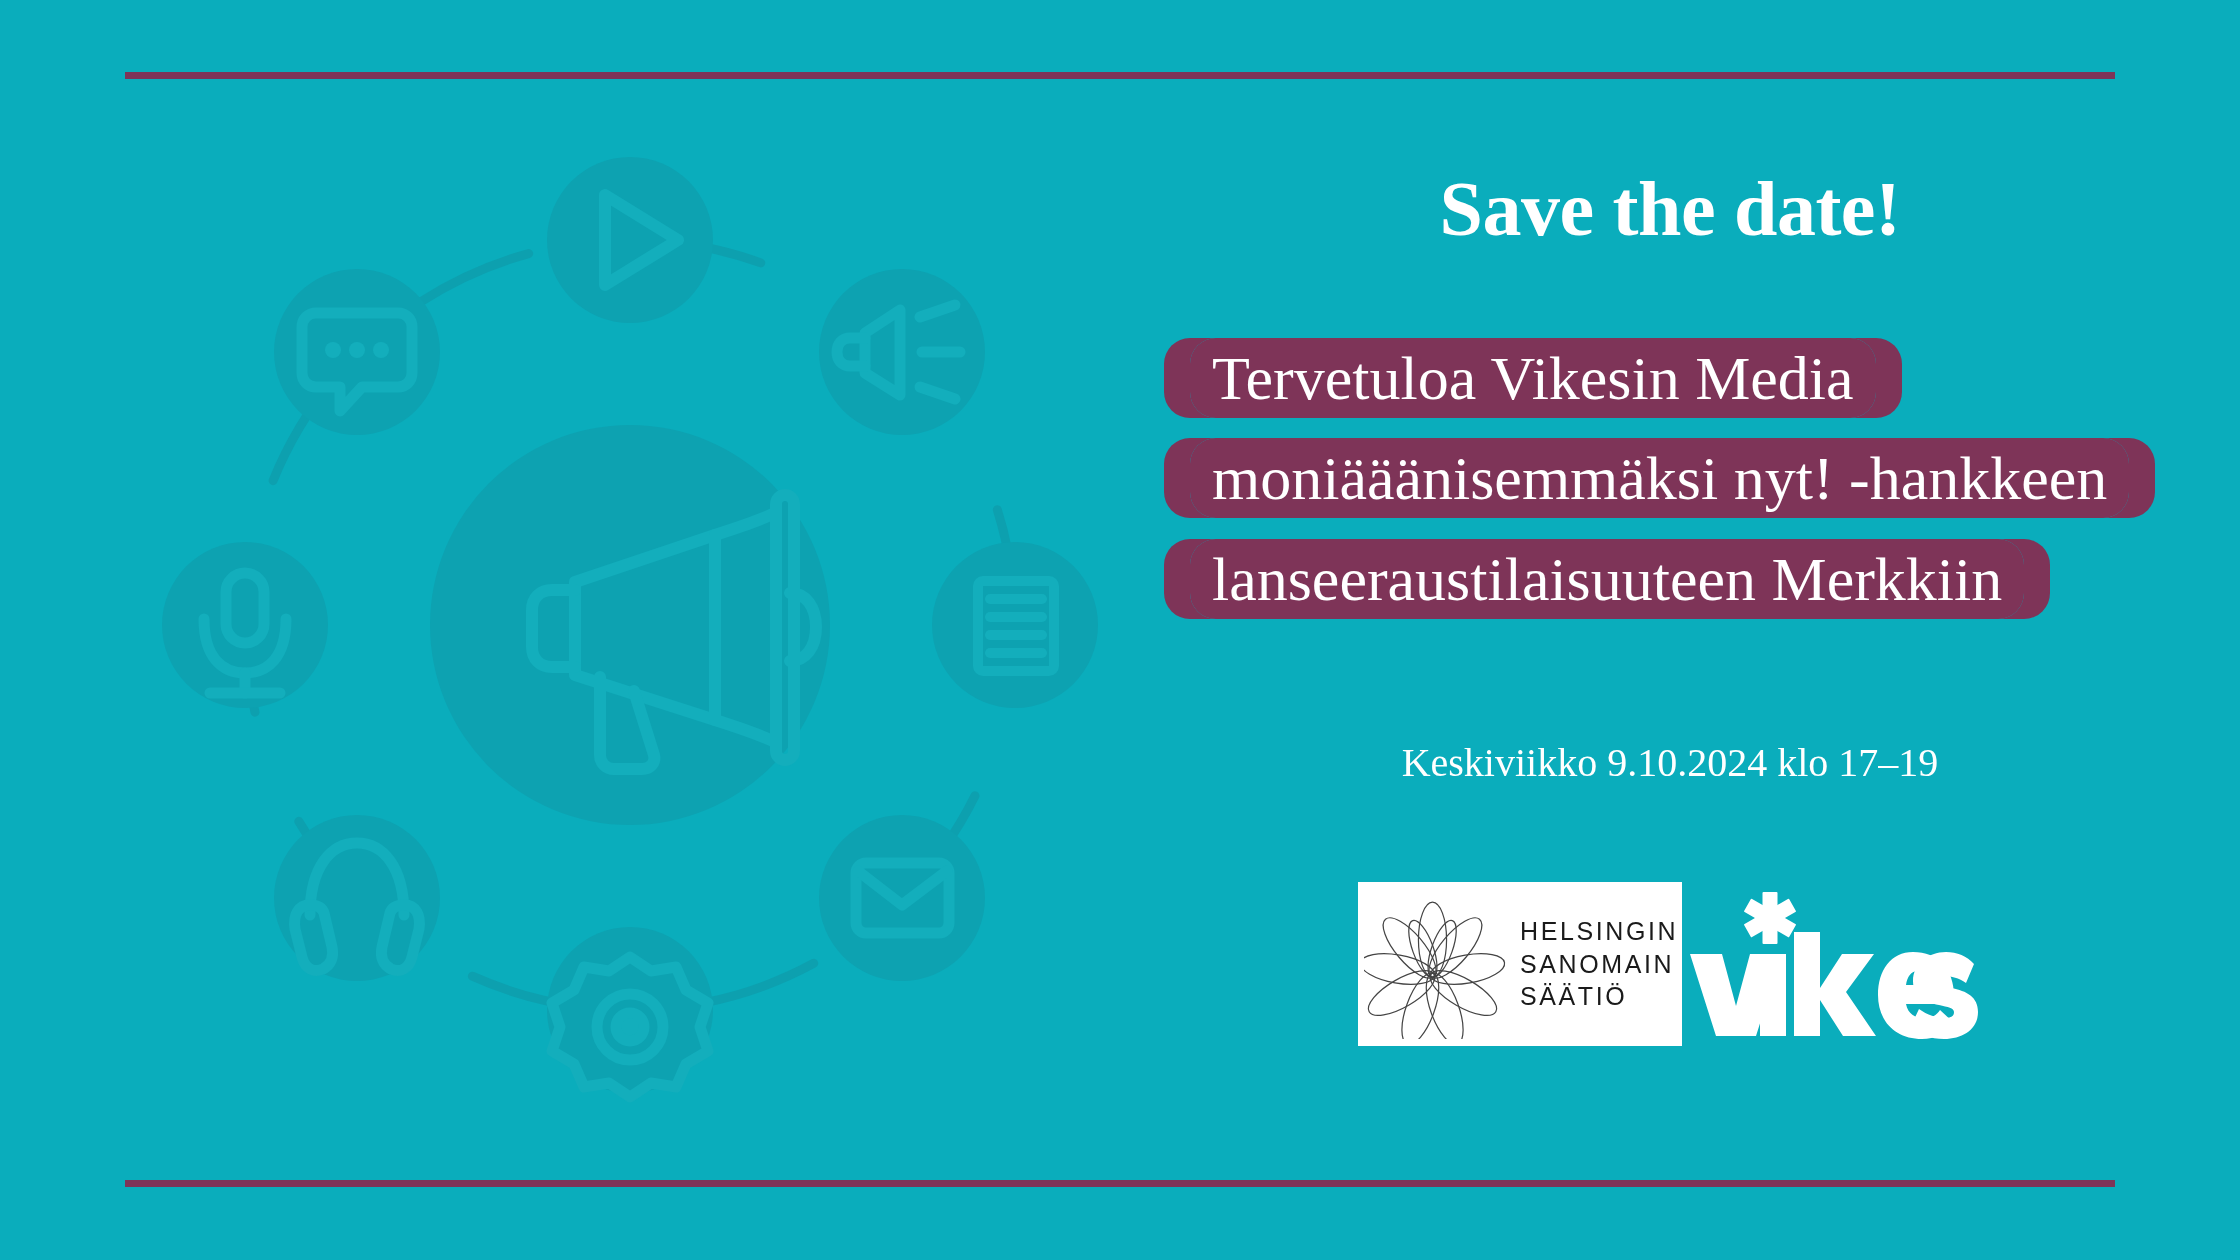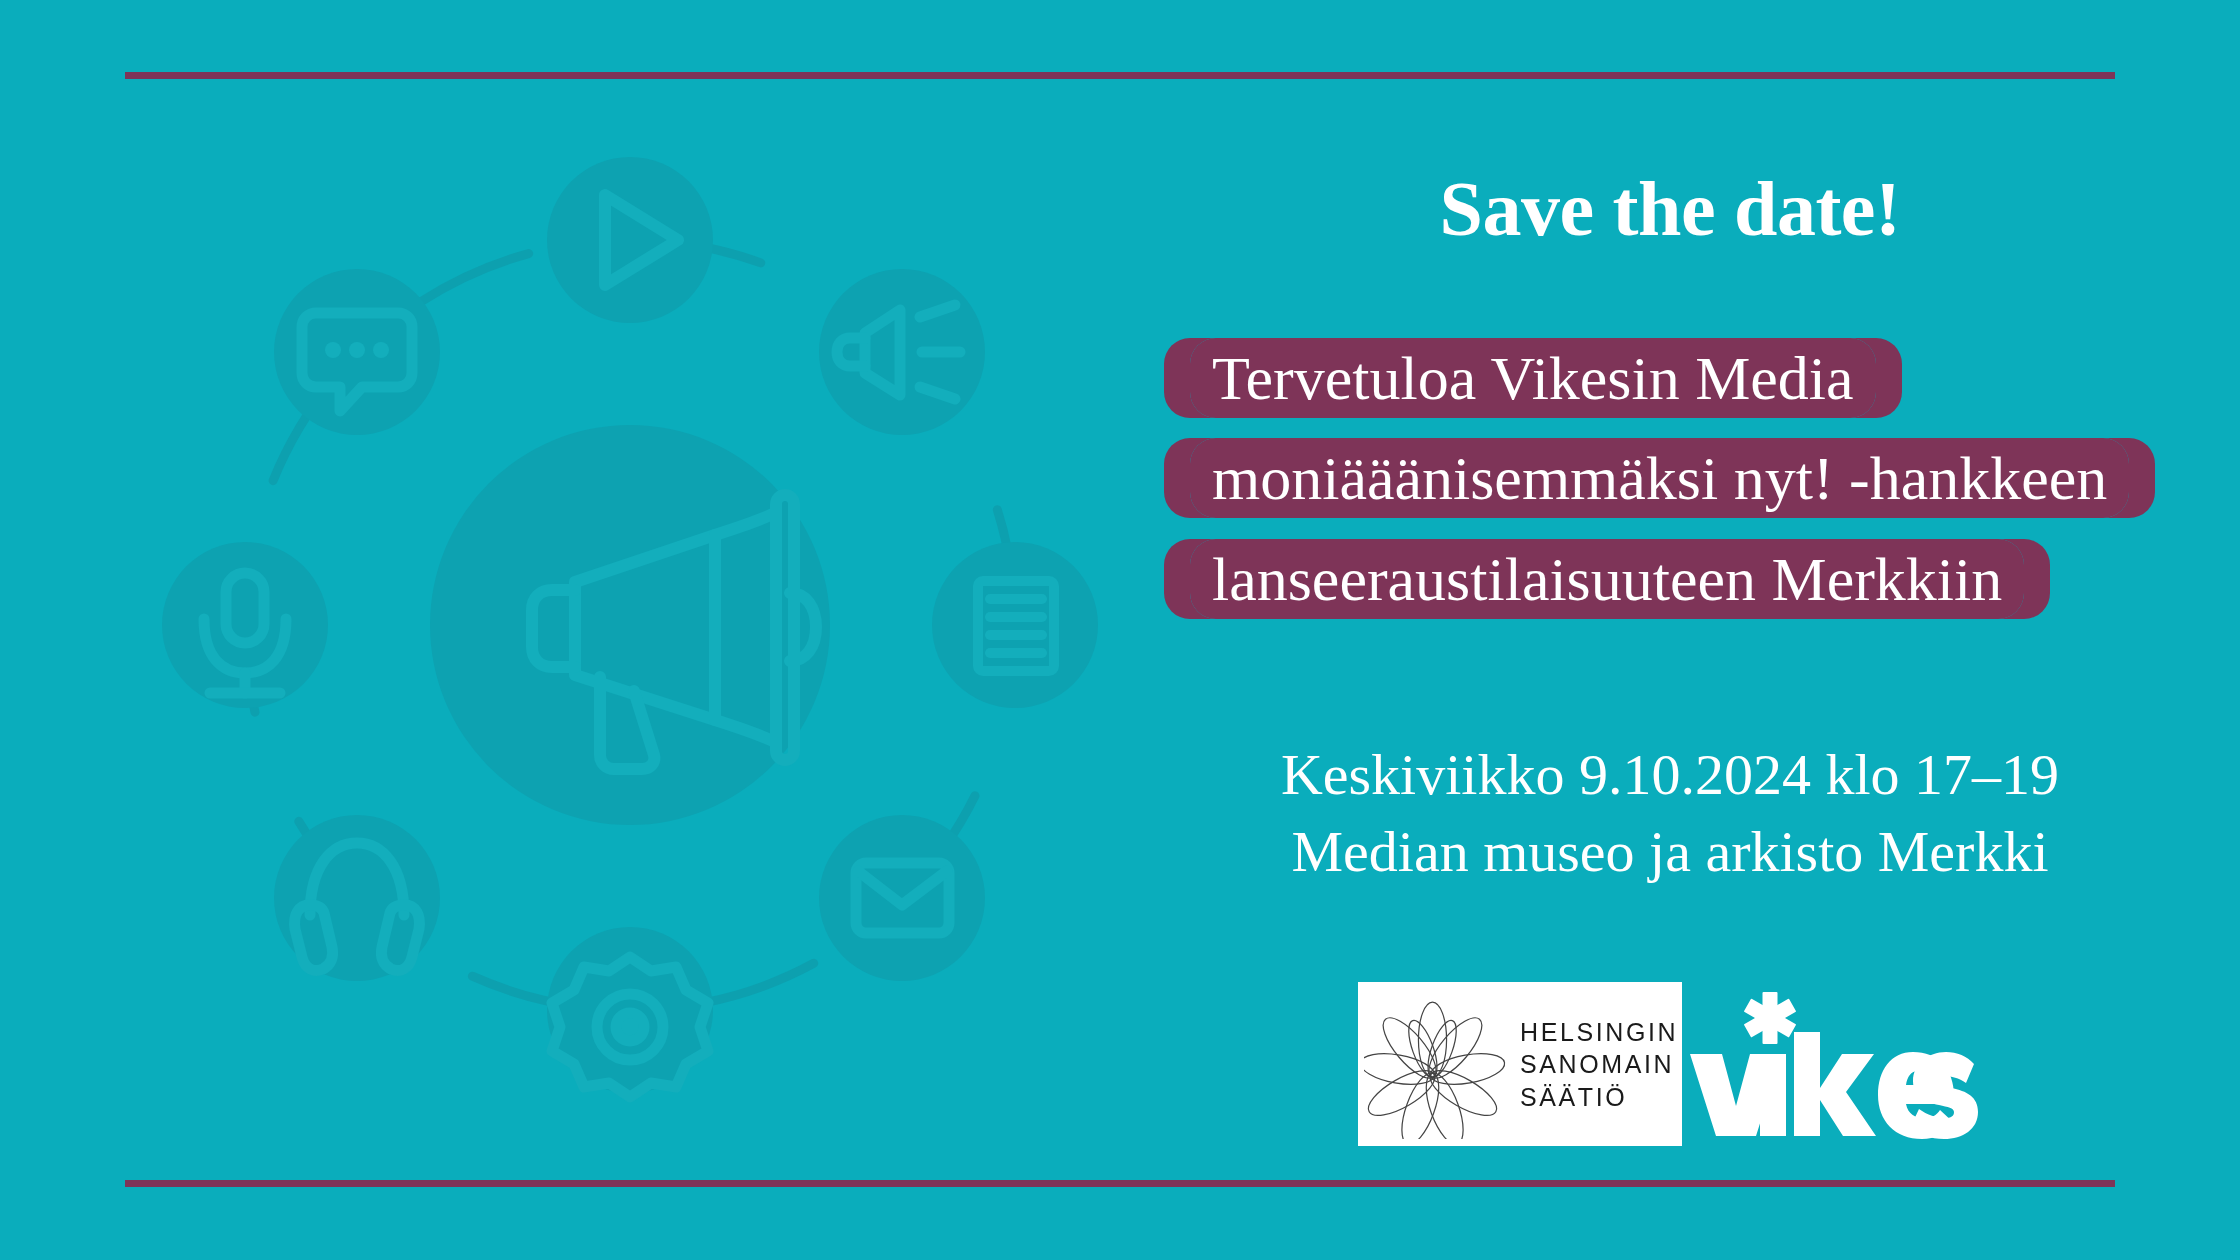--- a/index.html
+++ b/index.html
@@ -88,7 +88,7 @@
   .details {
     margin-top:108px;
     font-family:"Liberation Serif", serif;
-    font-size:58px;
+    font-size:40px;
     line-height:1.32;
     color:#FFFFFF;
     text-align:center;

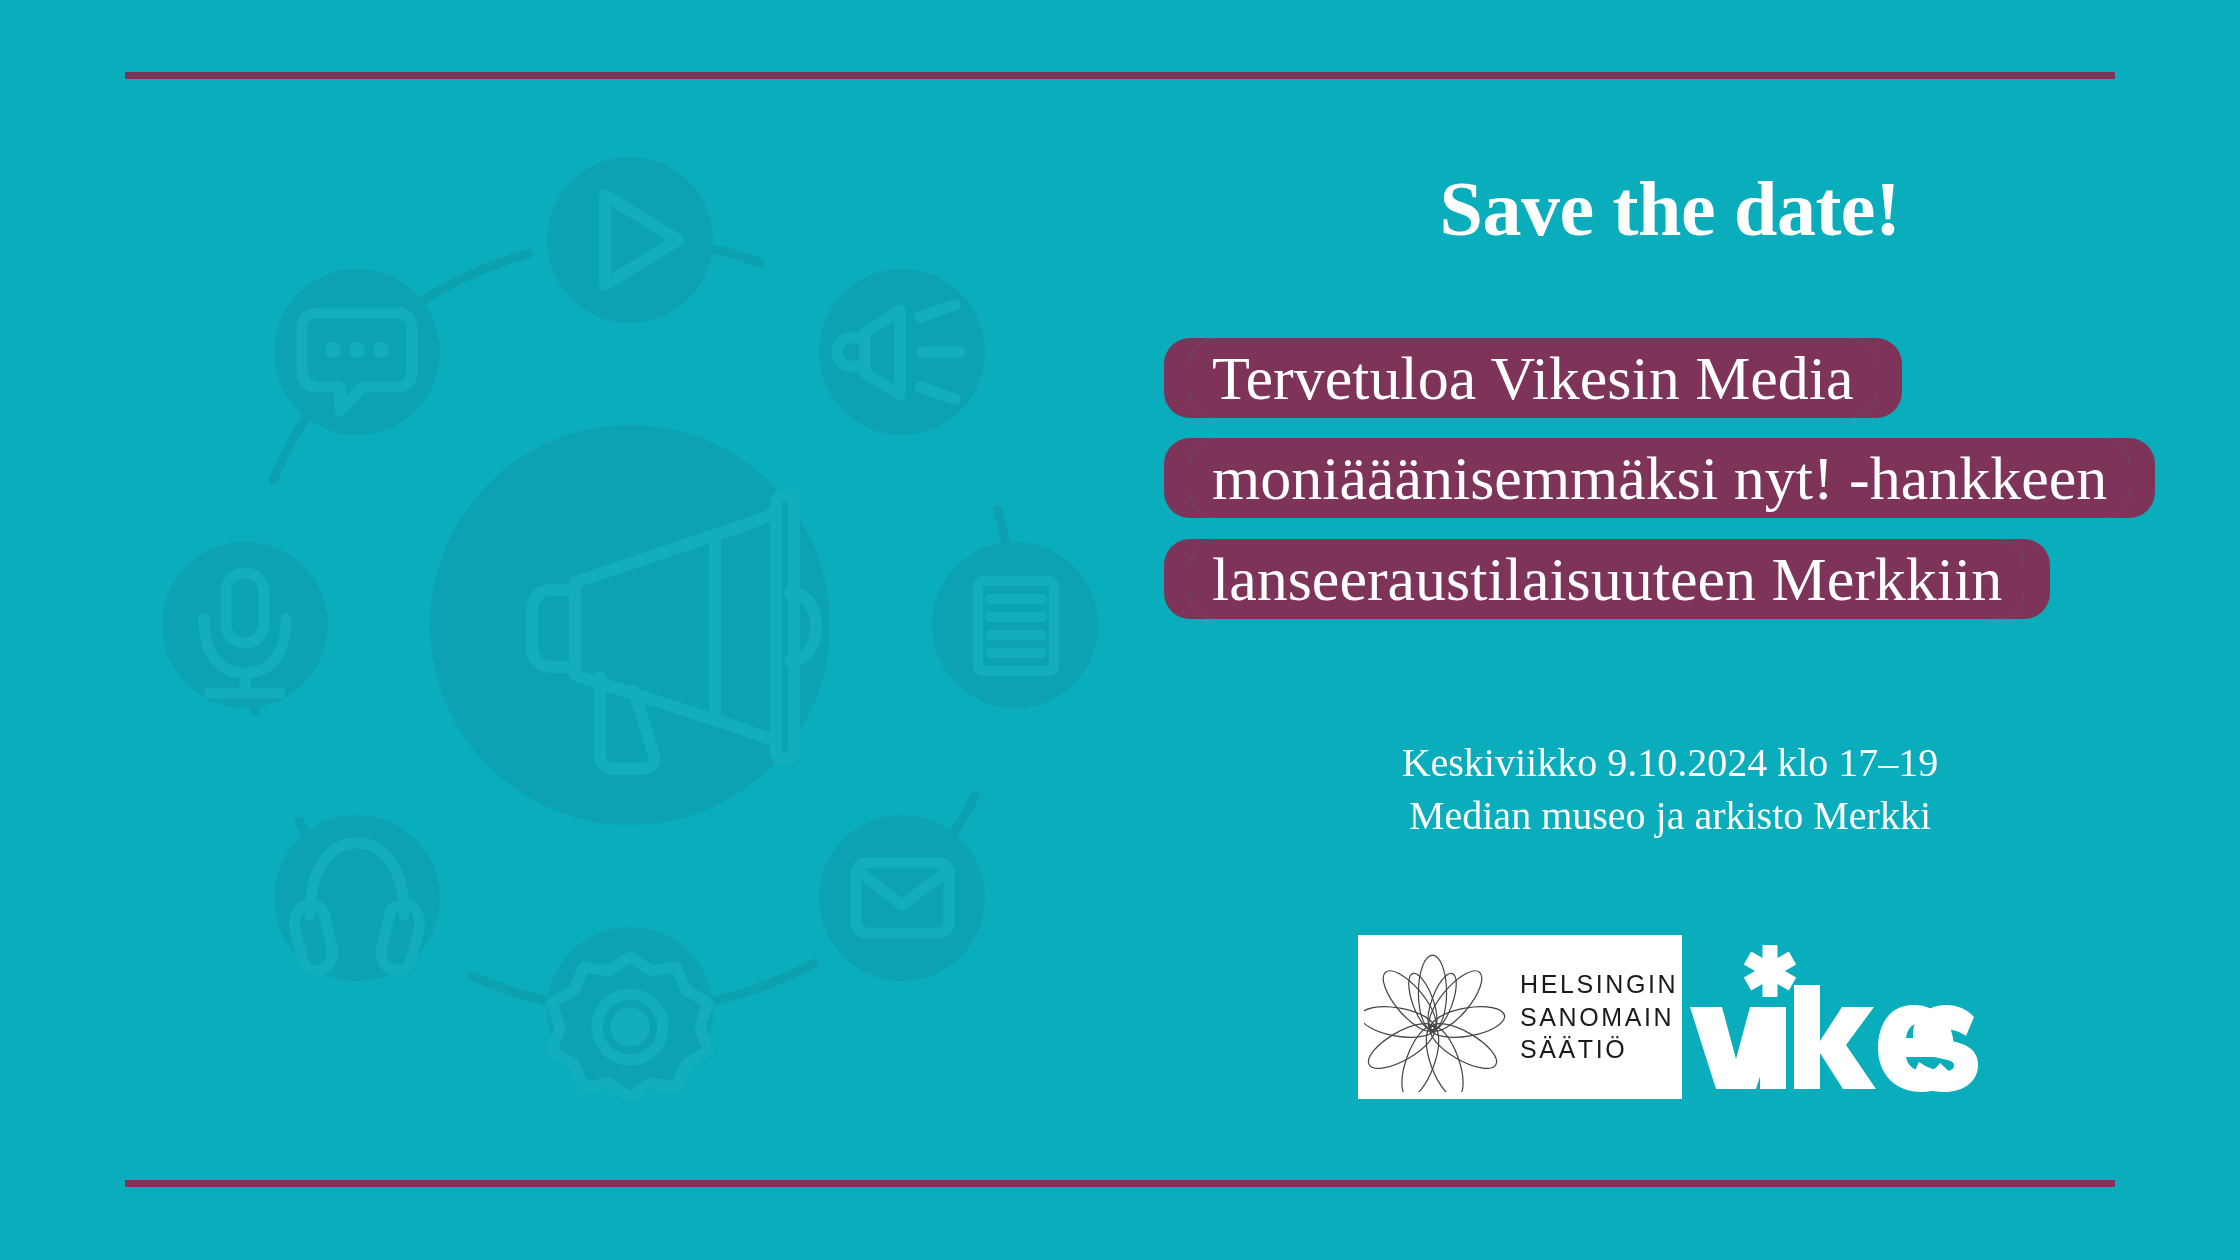--- a/index.html
+++ b/index.html
@@ -243,7 +243,6 @@
 
     <div class="details">
       <div>Keskiviikko 9.10.2024 klo 17–19</div>
-      <div>Median museo ja arkisto Merkki</div>
     </div>
 
     <div class="logos">

